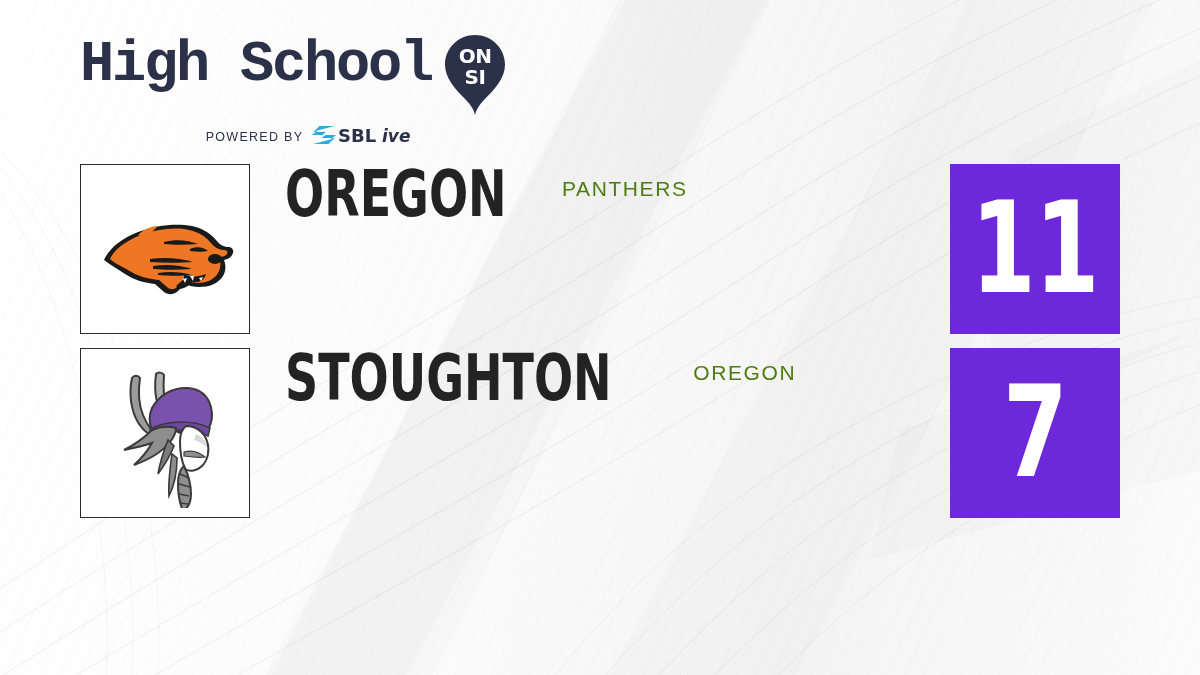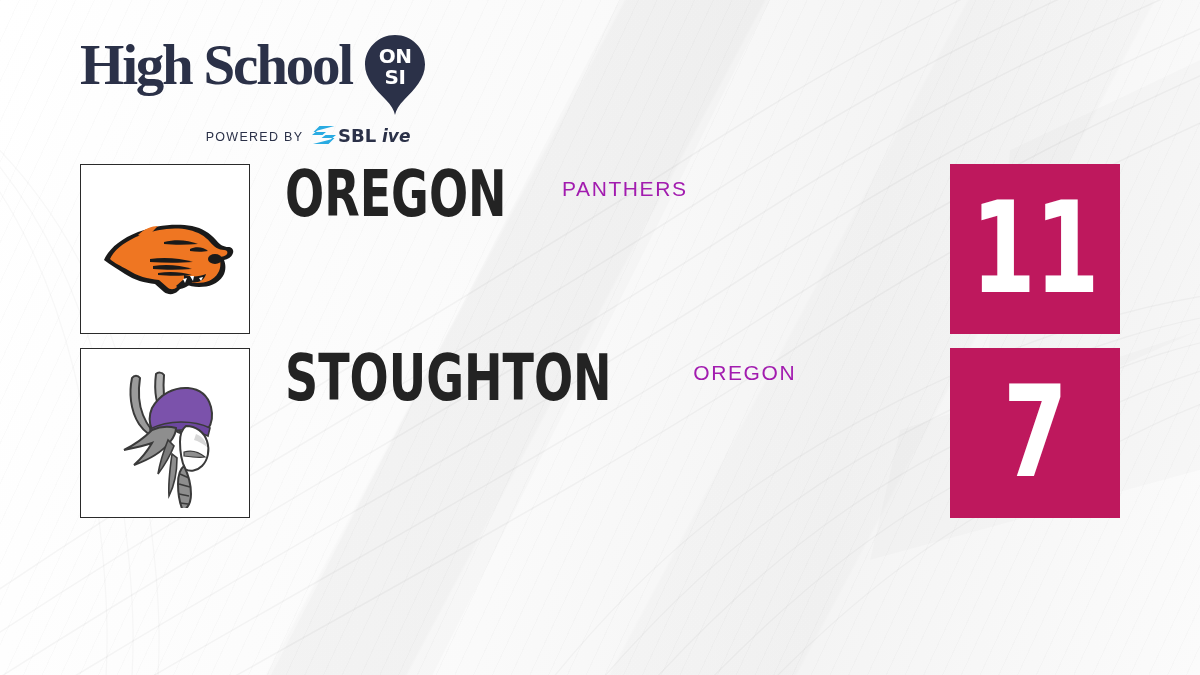--- a/index.html
+++ b/index.html
@@ -38,7 +38,7 @@
   
   #brand { position:absolute; left:80px; top:36px; width:430px; height:100px; }
   #brand-wordmark {
-    font-family:Liberation Serif, serif;
+    font-family:Liberation Mono, monospace;
     font-weight:bold;
     font-size:57px;
     line-height:58px;

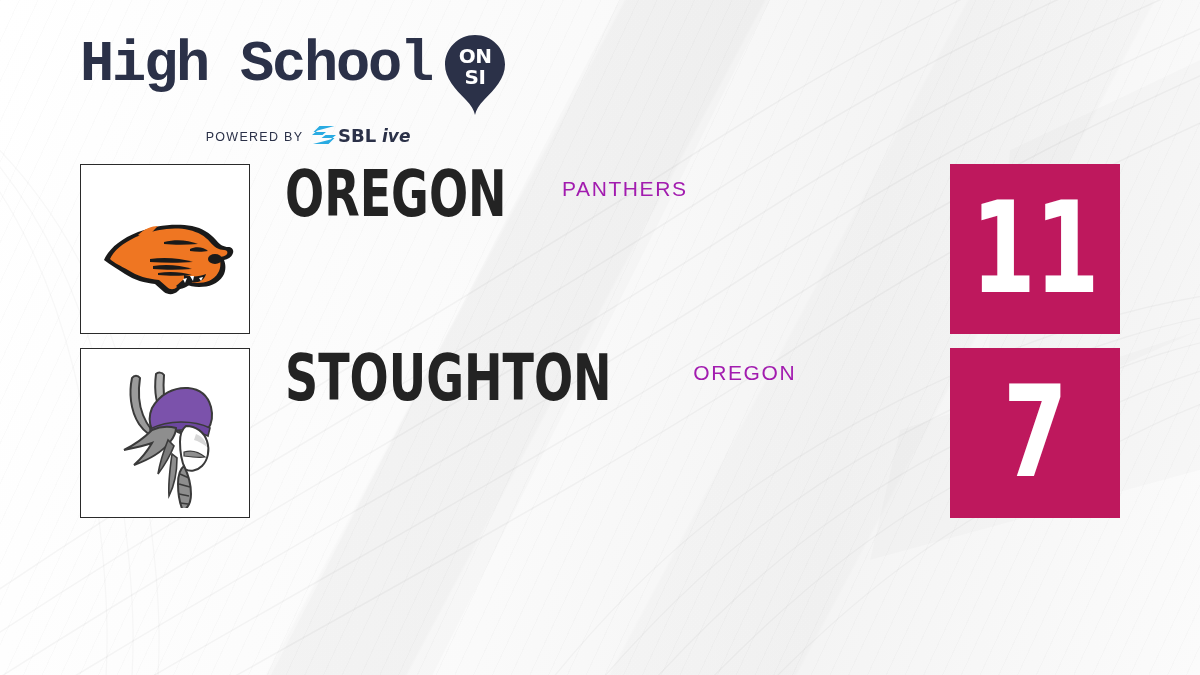--- a/index.html
+++ b/index.html
@@ -89,7 +89,7 @@
     font-weight:normal;
     font-size:21px;
     letter-spacing:1.6px;
-    color:#a21caf;
+    color:#4d7c0f;
     margin-top:13px;
     white-space:nowrap;
   }

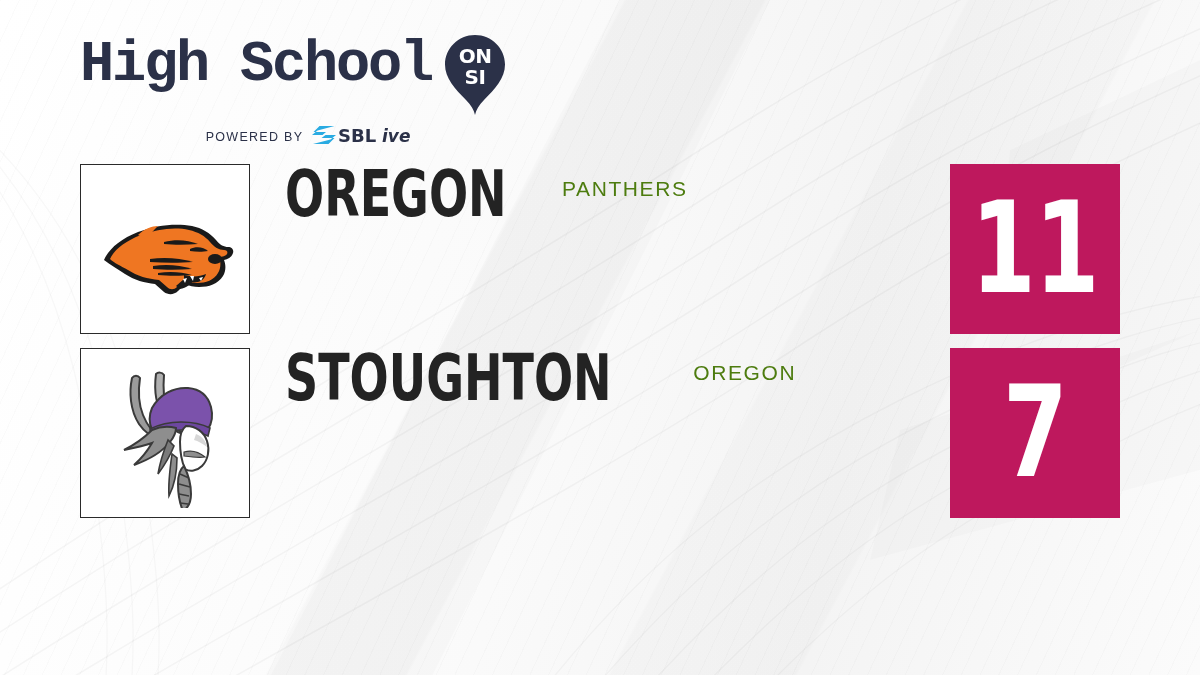--- a/index.html
+++ b/index.html
@@ -96,7 +96,7 @@
   .score-box {
     position:absolute; left:950px; top:0;
     width:170px; height:170px;
-    background:#be185d;
+    background:#6d28d9;
     display:flex; align-items:center; justify-content:center;
   }
   .score-num {

